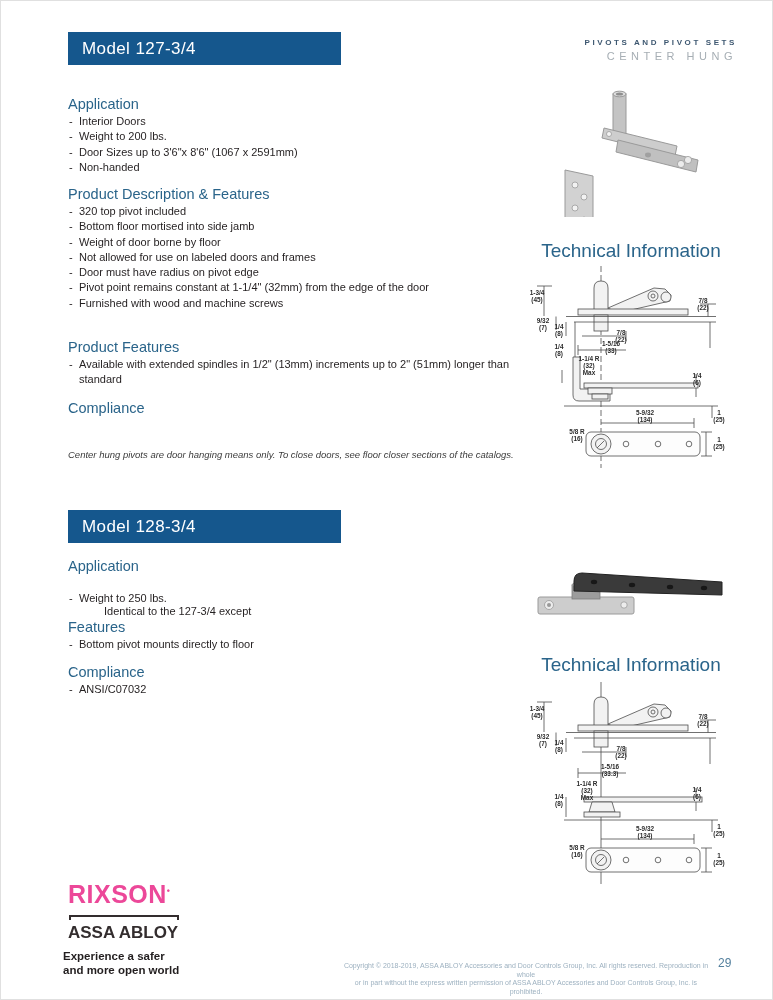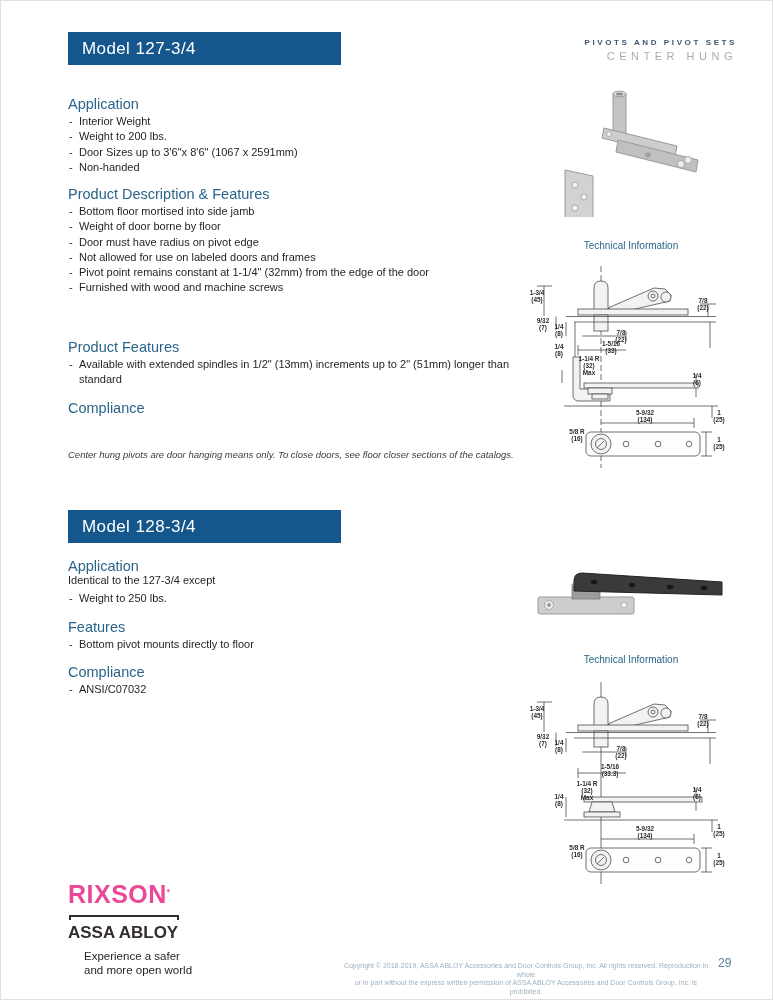--- a/index.html
+++ b/index.html
@@ -114,7 +114,7 @@
 
   <div class="h" style="top:97px;">Application</div>
   <div class="txt" style="top:114px;">
-    <div class="bullet">Interior Weight</div>
+    <div class="bullet">Interior Doors</div>
     <div class="bullet">Weight to 200 lbs.</div>
     <div class="bullet">Door Sizes up to 3'6"x 8'6" (1067 x 2591mm)</div>
     <div class="bullet">Non-handed</div>

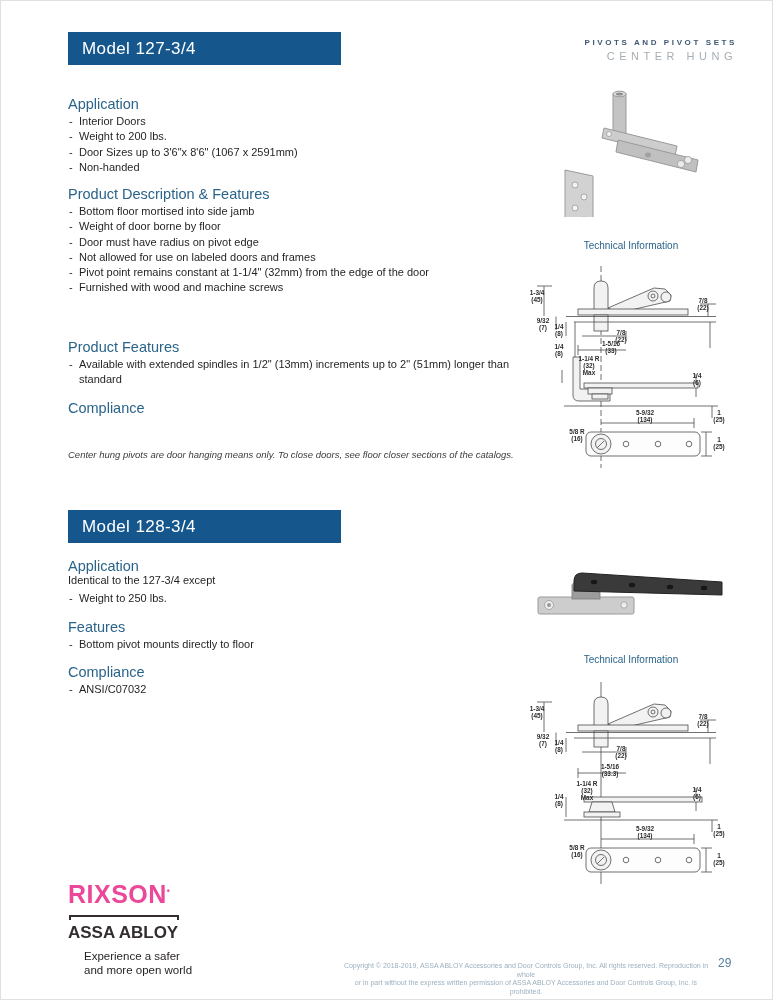--- a/index.html
+++ b/index.html
@@ -122,6 +122,7 @@
 
   <div class="h" style="top:187px;">Product Description &amp; Features</div>
   <div class="txt" style="top:204px;">
+    <div class="bullet">320 top pivot included</div>
     <div class="bullet">Bottom floor mortised into side jamb</div>
     <div class="bullet">Weight of door borne by floor</div>
     <div class="bullet">Door must have radius on pivot edge</div>

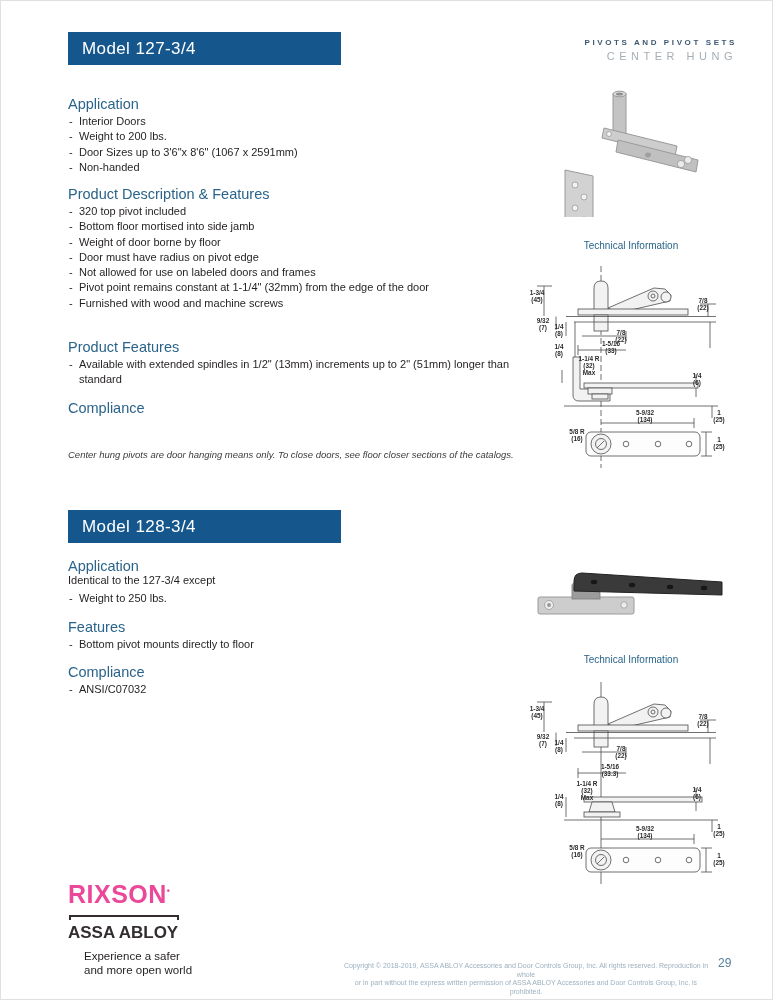--- a/index.html
+++ b/index.html
@@ -29,7 +29,7 @@
 
   
   .tech-h  { position:absolute; left:506px; width:250px; text-align:center; color:#2a648a;
-             font-size:10px; }
+             font-size:19px; }
   .drawing { position:absolute; left:522px; width:248px; height:212px; }
   .drawing svg { position:absolute; left:0; top:0; }
   .dim { position:absolute; width:30px; font-size:6.4px; line-height:7px; font-weight:bold;

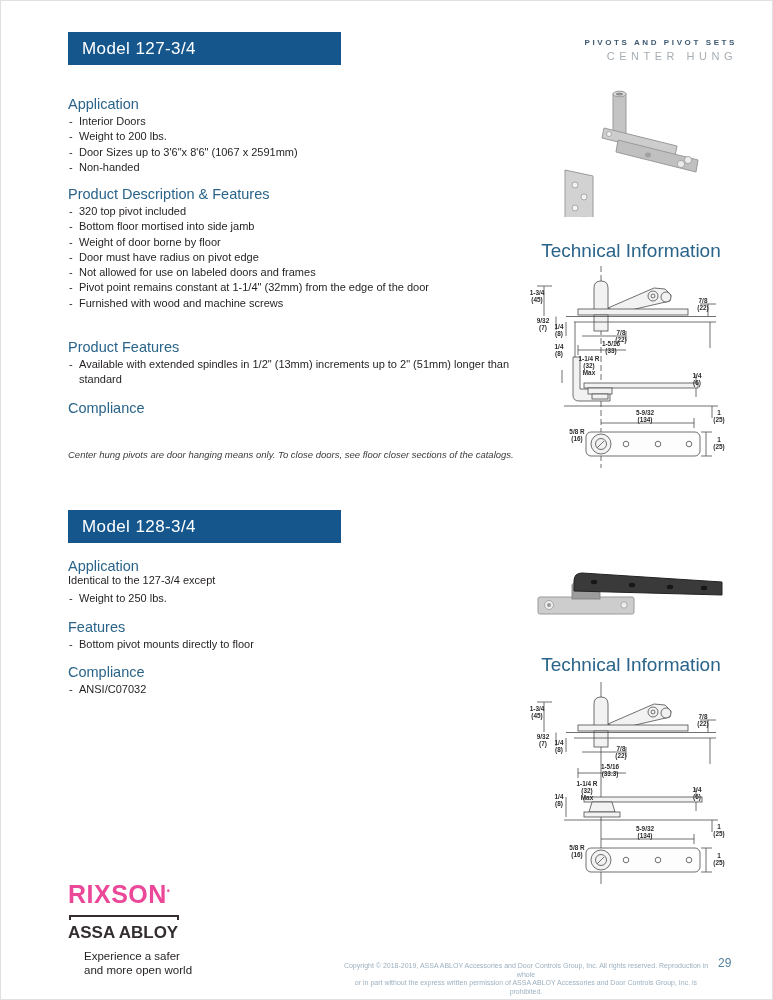--- a/index.html
+++ b/index.html
@@ -125,8 +125,8 @@
     <div class="bullet">320 top pivot included</div>
     <div class="bullet">Bottom floor mortised into side jamb</div>
     <div class="bullet">Weight of door borne by floor</div>
+    <div class="bullet">Not allowed for use on labeled doors and frames</div>
     <div class="bullet">Door must have radius on pivot edge</div>
-    <div class="bullet">Not allowed for use on labeled doors and frames</div>
     <div class="bullet">Pivot point remains constant at 1-1/4" (32mm) from the edge of the door</div>
     <div class="bullet">Furnished with wood and machine screws</div>
   </div>

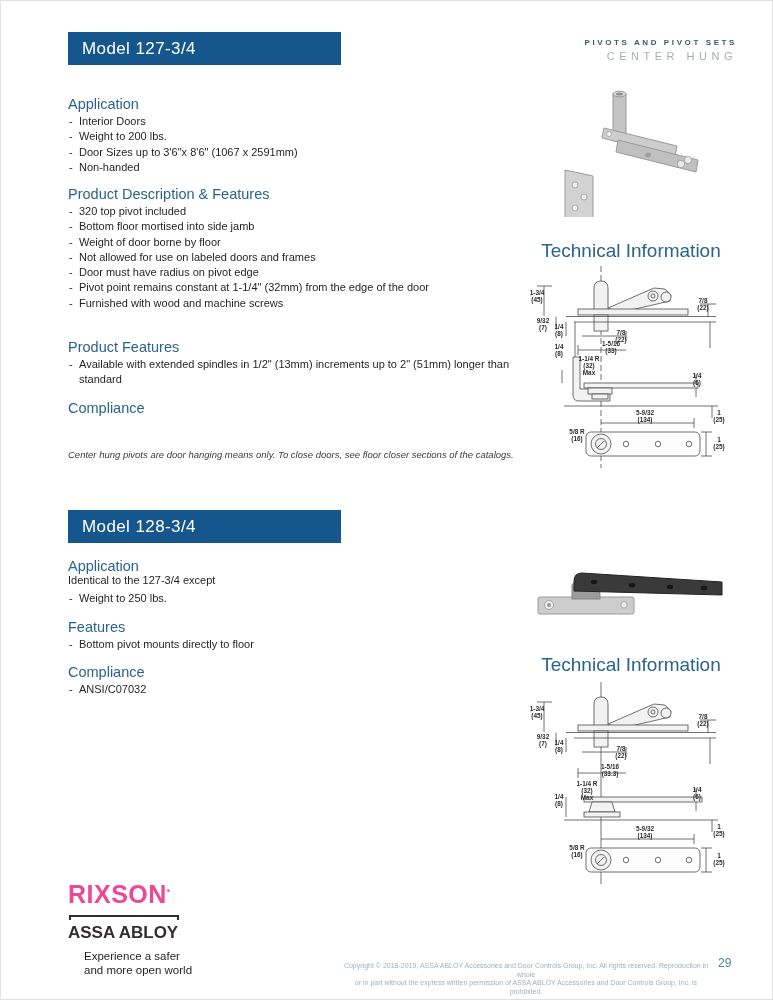--- a/index.html
+++ b/index.html
@@ -244,7 +244,7 @@
   </div>
 
   <div class="h" style="top:559px;">Application</div>
-  <div class="txt" style="top:573px;">Identical to the 127-3/4 except</div>
+  <div class="txt" style="top:604px;margin-left:36px;">Identical to the 127-3/4 except</div>
   <div class="txt" style="top:591px;">
     <div class="bullet">Weight to 250 lbs.</div>
   </div>

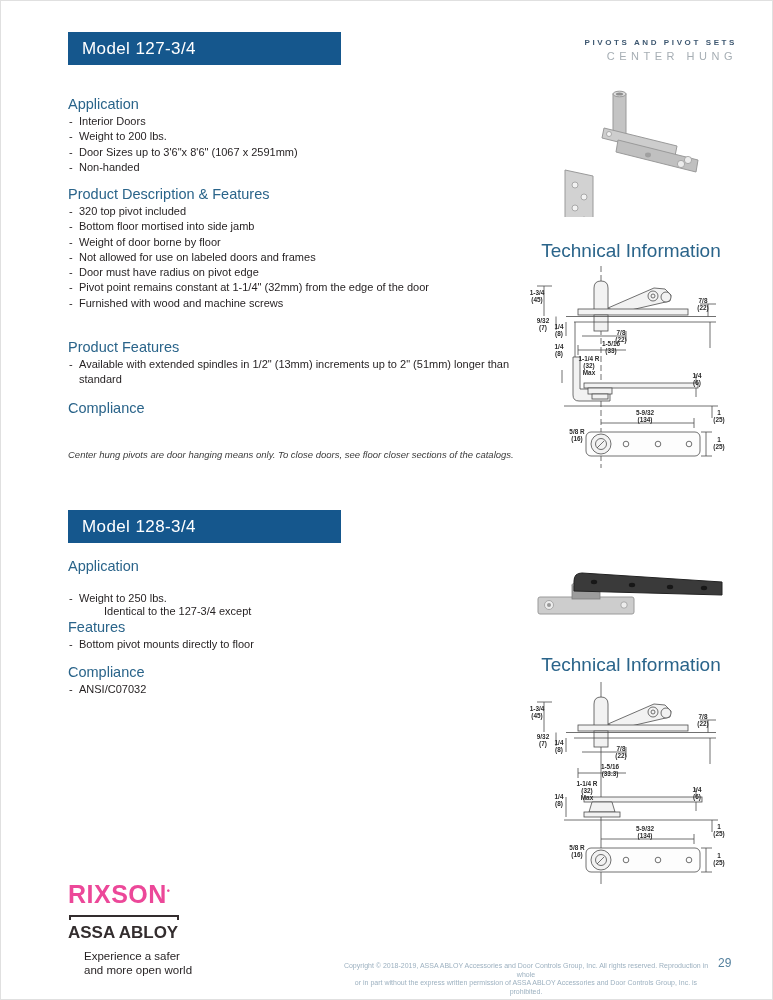--- a/index.html
+++ b/index.html
@@ -45,7 +45,7 @@
             border-right:2.5px solid #332d2e; }
   .parent-brand { position:absolute; left:68px; top:923px; font-size:17px; font-weight:800;
             color:#332d2e; }
-  .tagline { position:absolute; left:84px; top:950px; font-size:11.5px; font-weight:normal;
+  .tagline { position:absolute; left:63px; top:950px; font-size:11.5px; font-weight:bold;
             color:#231f20; line-height:13.5px; }
   .copyright { position:absolute; left:340px; top:962px; width:372px; text-align:center;
             font-size:7px; line-height:8.5px; color:#9db1c0; }

